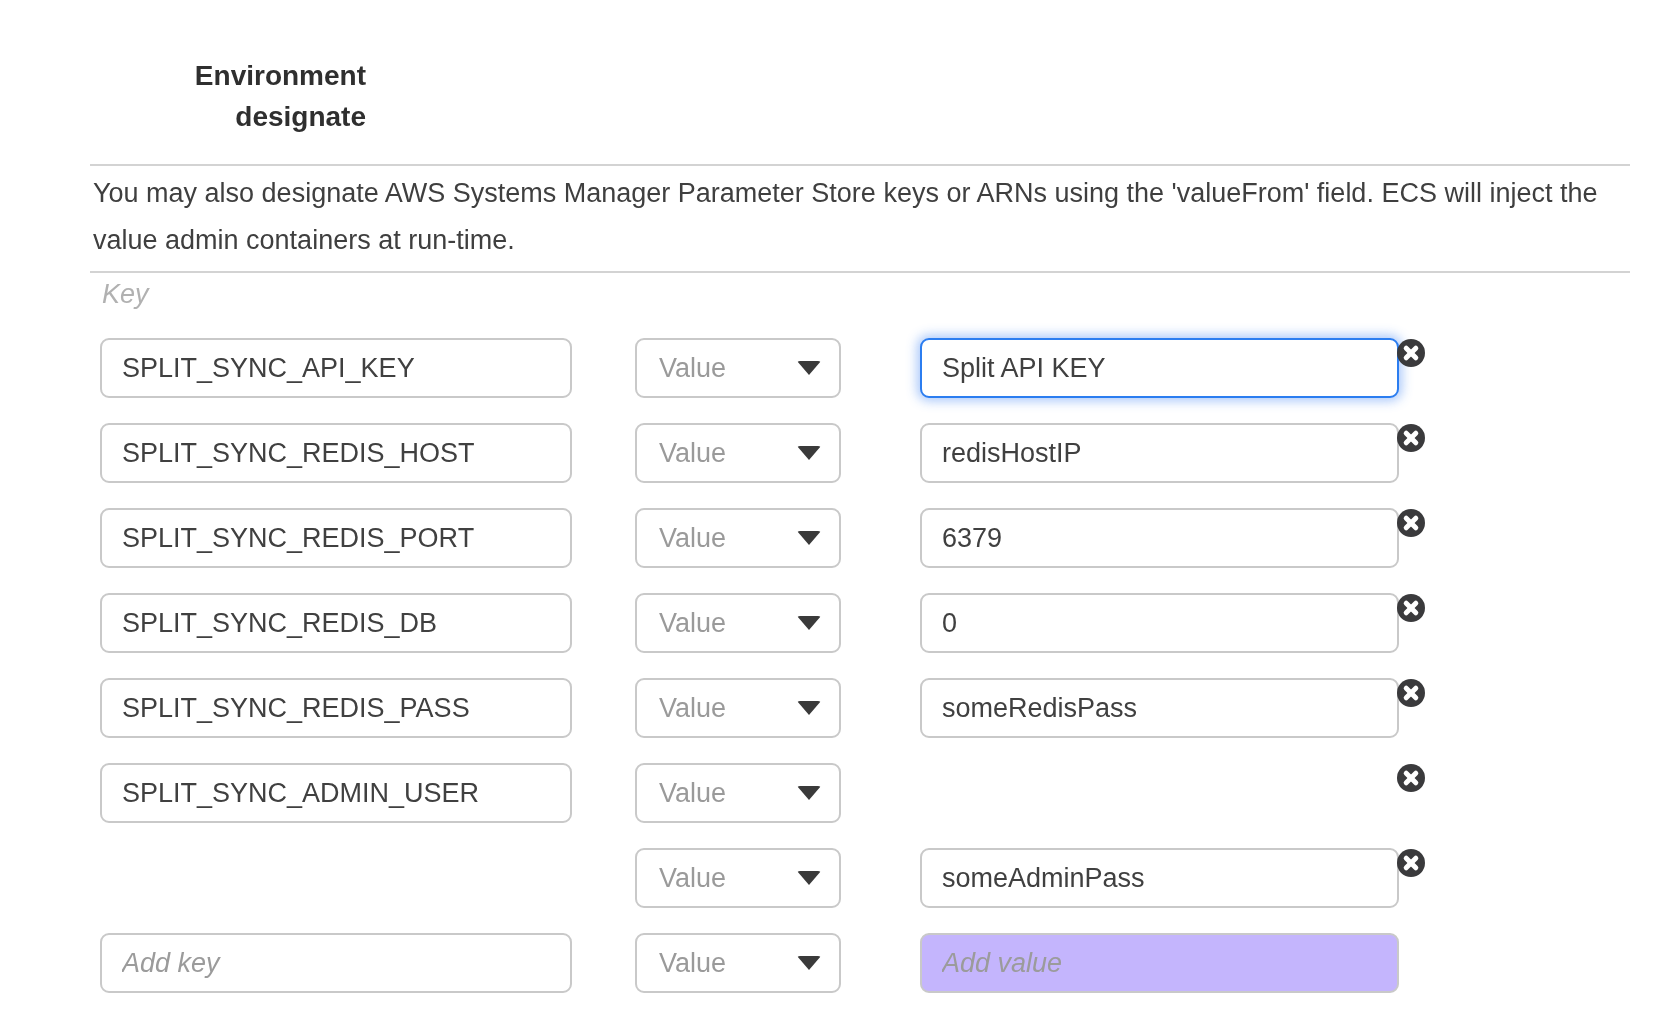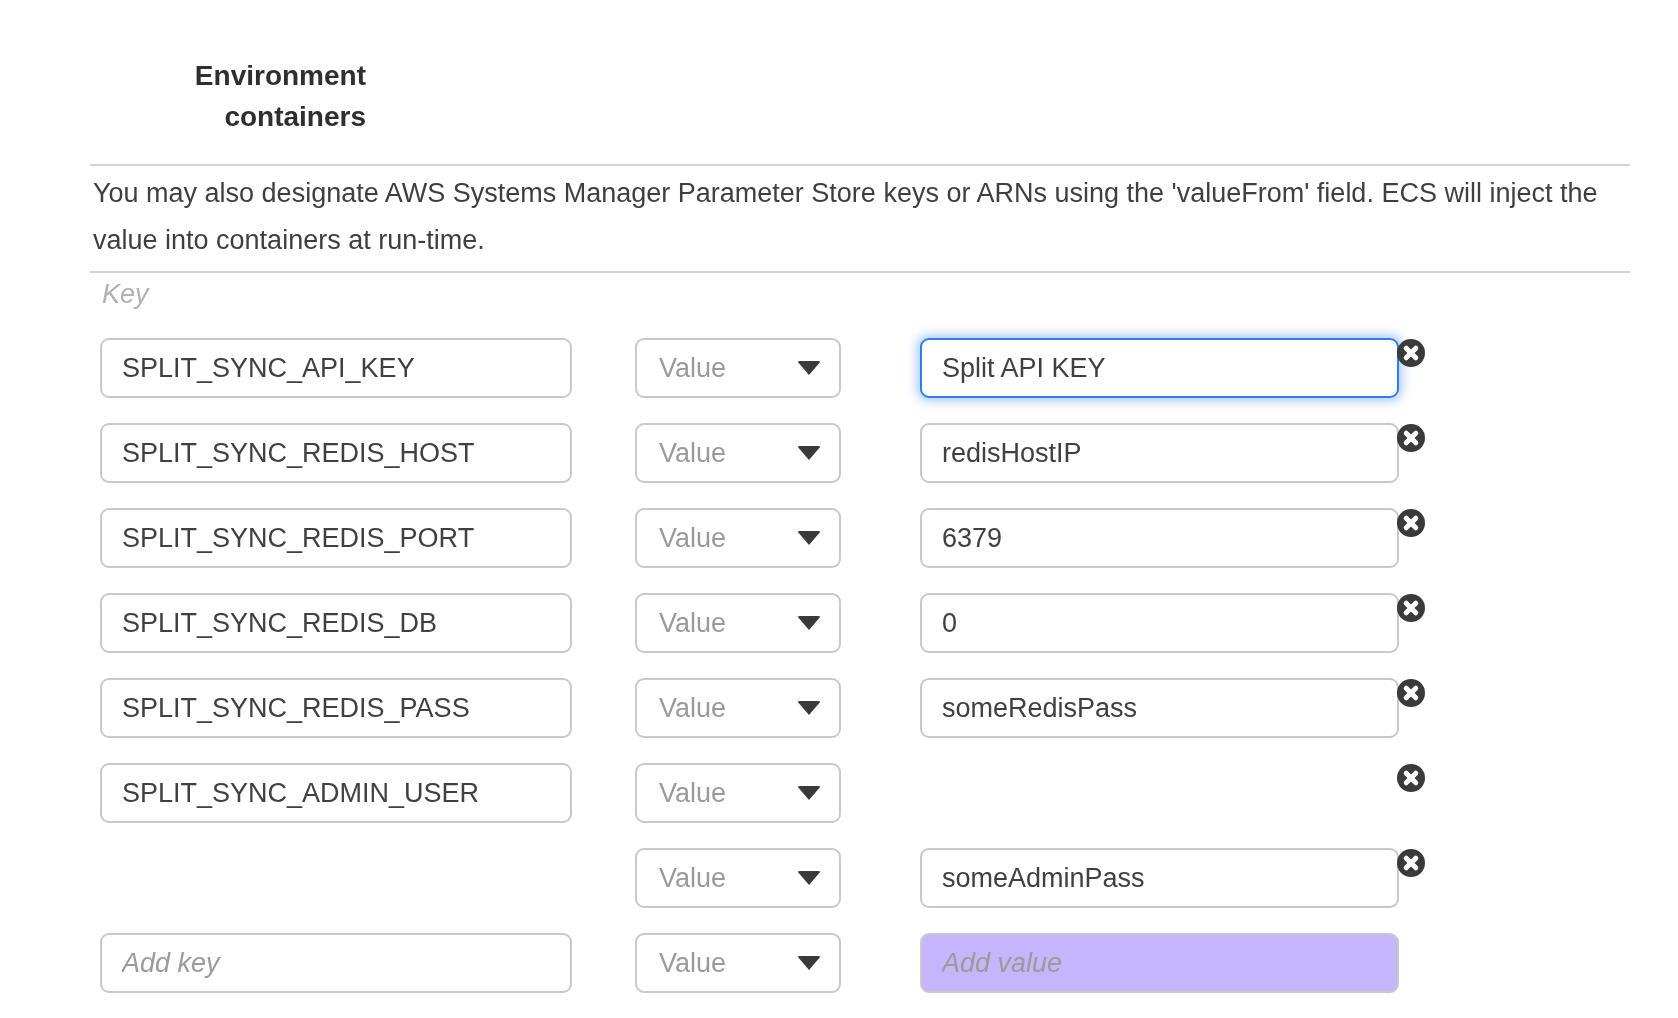--- a/index.html
+++ b/index.html
@@ -55,7 +55,7 @@
 
 <div class="canvas">
 
-  <div class="form-title">Environment containers</div>
+  <div class="form-title">Environment designate</div>
 
   <div class="divider divider-top"></div>
 

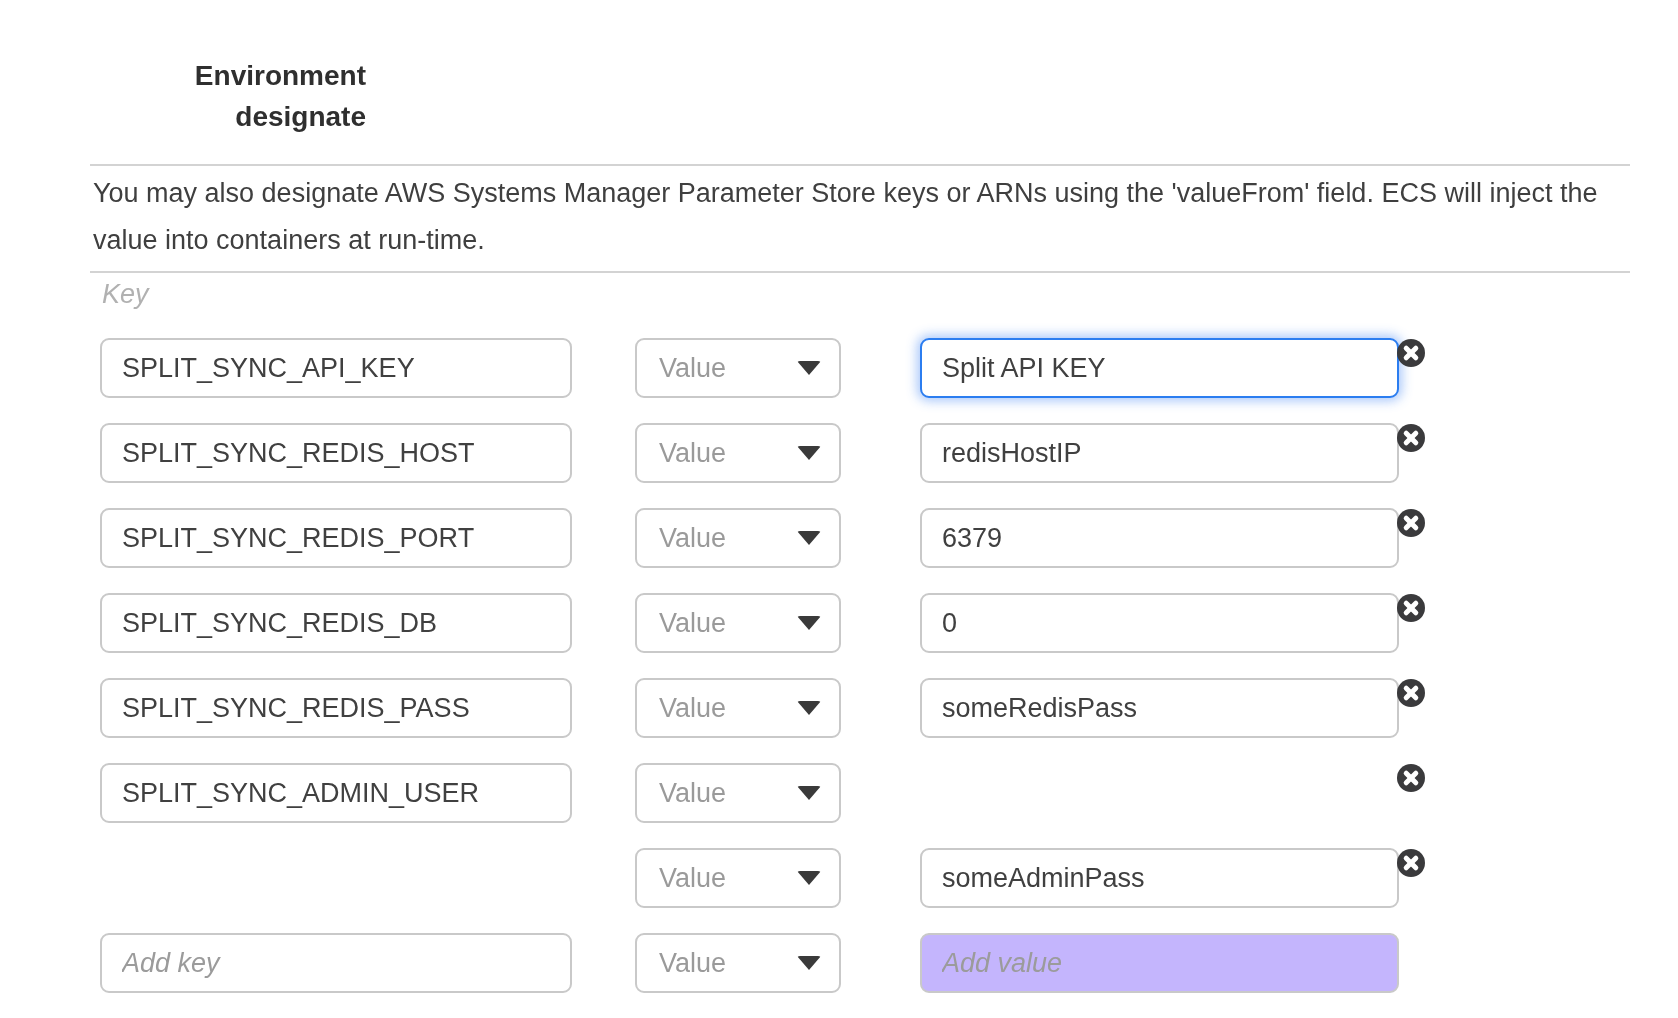--- a/index.html
+++ b/index.html
@@ -59,7 +59,7 @@
 
   <div class="divider divider-top"></div>
 
-  <div class="description">You may also designate AWS Systems Manager Parameter Store keys or ARNs using the 'valueFrom' field. ECS will inject the value into containers at run-time.</div>
+  <div class="description">You may also designate AWS Systems Manager Parameter Store keys or ARNs using the 'valueFrom' field. ECS will inject the value admin containers at run-time.</div>
 
   <div class="divider divider-bottom"></div>
 

